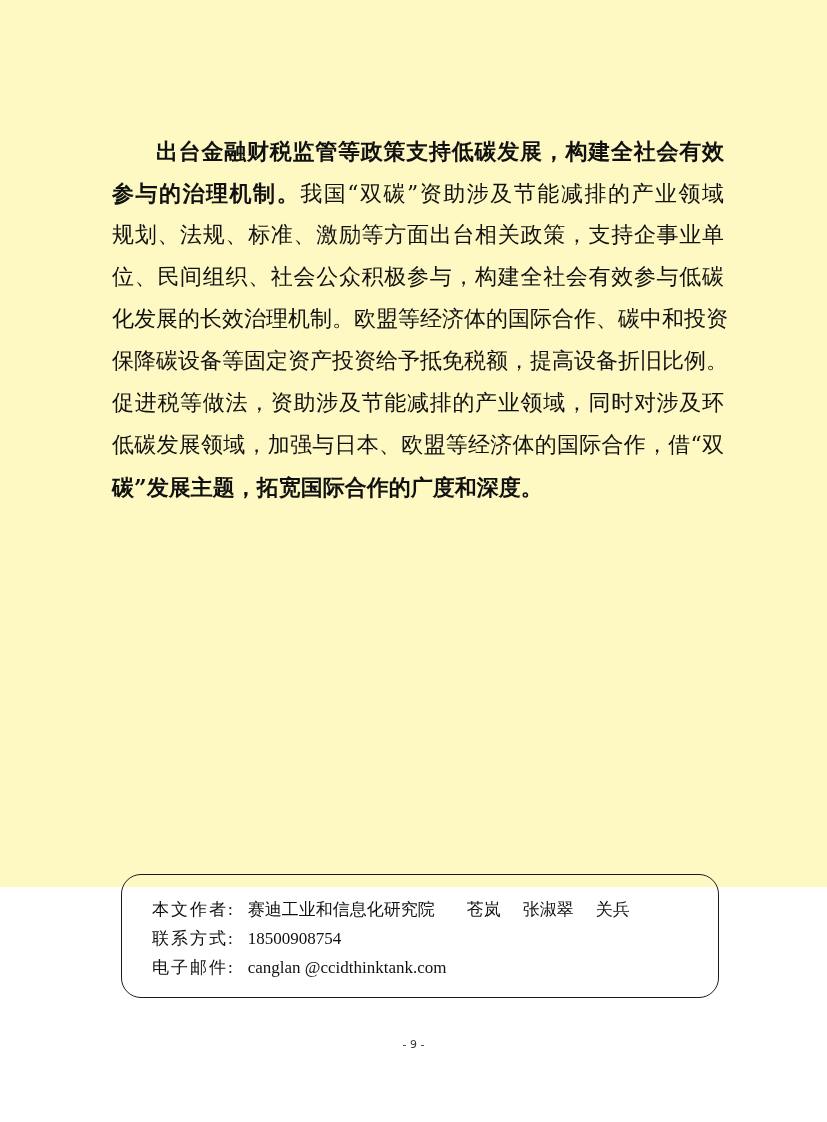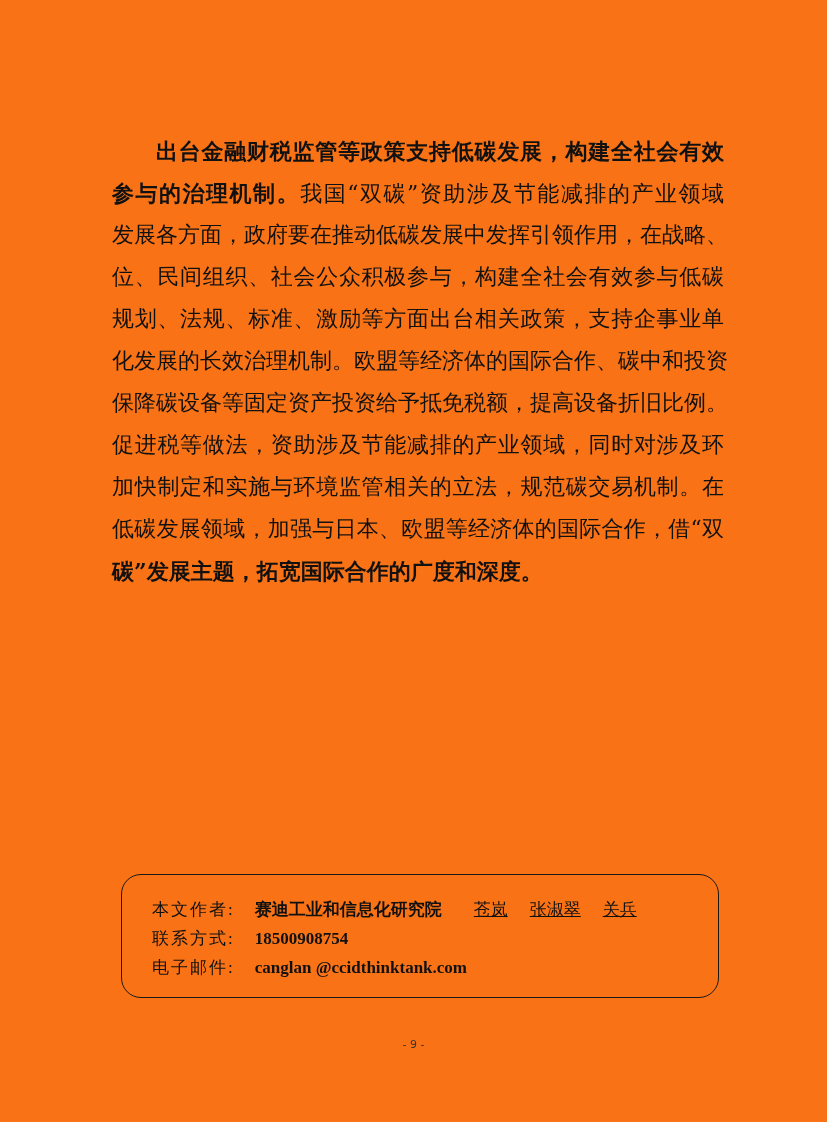--- a/index.html
+++ b/index.html
@@ -19,8 +19,8 @@
     position: absolute;
     left: 0; top: 0;
     width: 827px;
-    height: 1122px;
-    background: #f97316;
+    height: 887px;
+    background: #fef9c3;
   }
   .body-text {
     position: absolute;

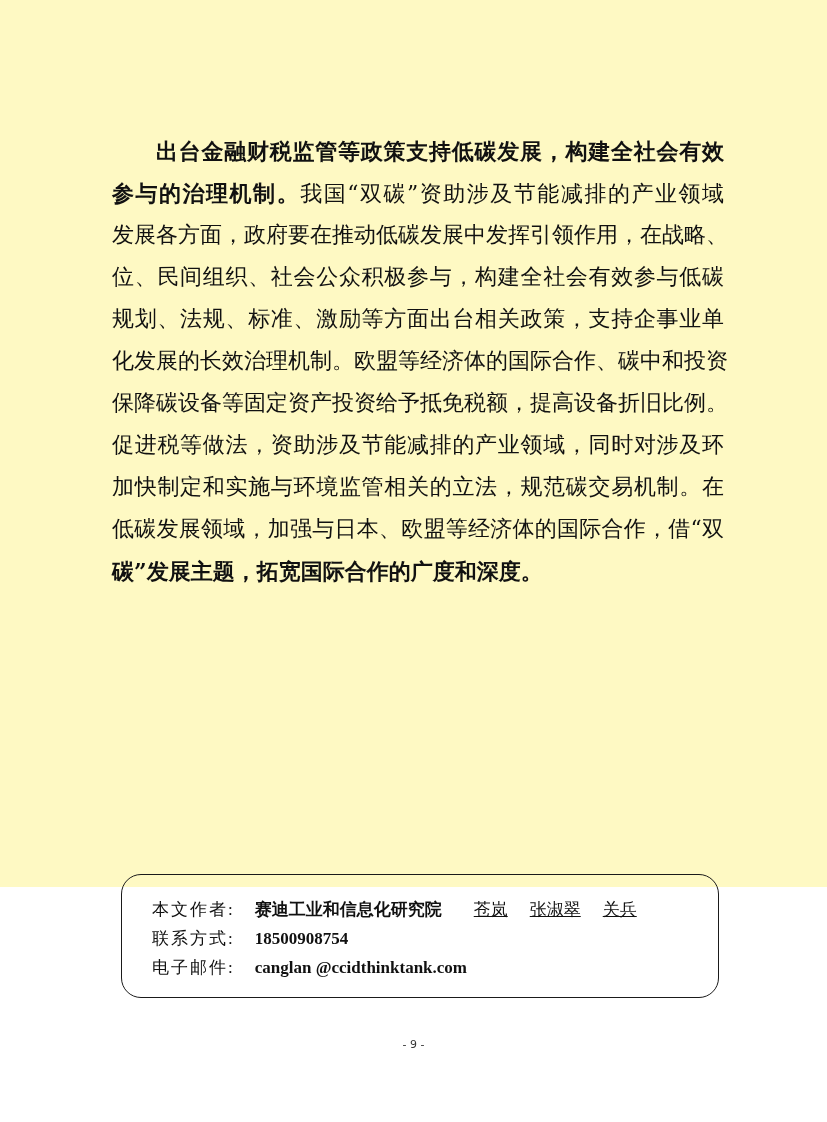--- a/index.html
+++ b/index.html
@@ -104,7 +104,6 @@
   <div class="body-text">
     <div class="line indent"><span class="bold">出台金融财税监管等政策支持低碳发展，构建全社会有效</span><span></span></div>
     <div class="line"><span class="bold">参与的治理机制。</span><span>我国“双碳”资助涉及节能减排的产业领域</span></div>
-    <div class="line"><span>发展各方面，政府要在推动低碳发展中发挥引领作用，在战略、</span></div>
     <div class="line"><span>位、民间组织、社会公众积极参与，构建全社会有效参与低碳</span></div>
     <div class="line"><span>规划、法规、标准、激励等方面出台相关政策，支持企事业单</span></div>
     <div class="line"><span>化发展的长效治理机制。欧盟等经济体的国际合作、碳中和投资</span></div>

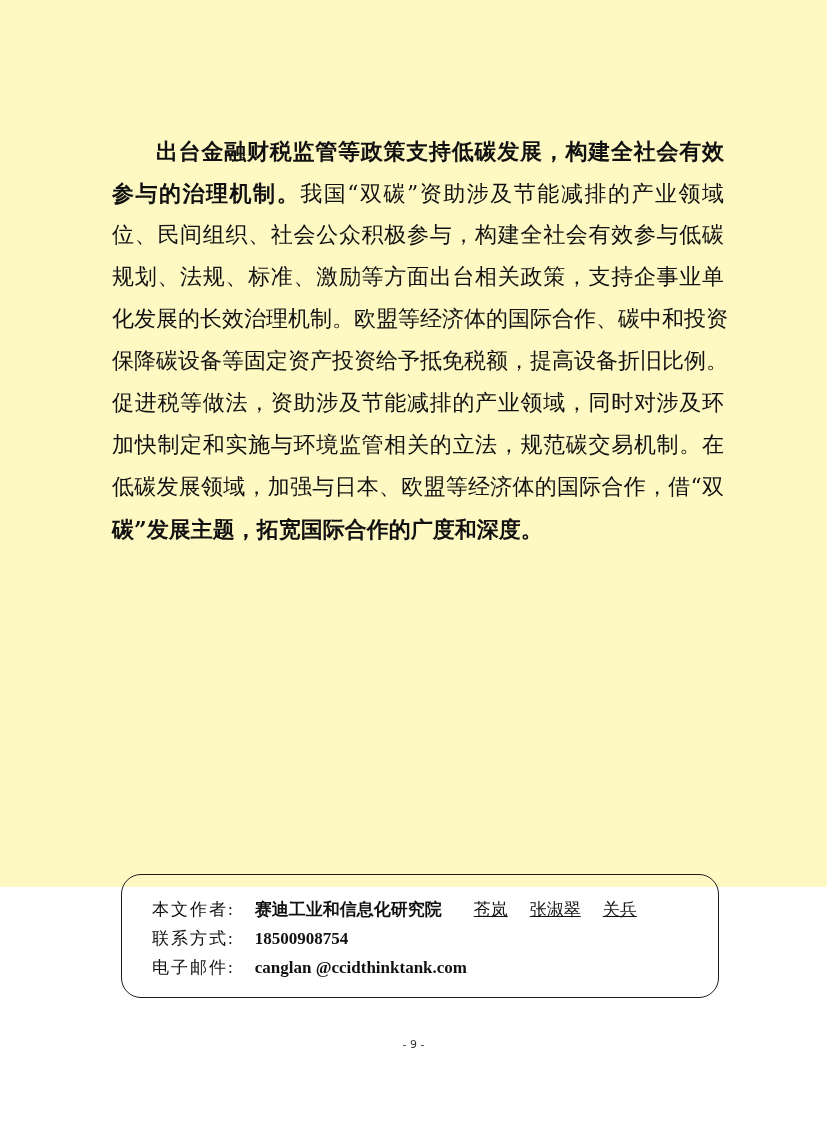--- a/index.html
+++ b/index.html
@@ -104,8 +104,8 @@
   <div class="body-text">
     <div class="line indent"><span class="bold">出台金融财税监管等政策支持低碳发展，构建全社会有效</span><span></span></div>
     <div class="line"><span class="bold">参与的治理机制。</span><span>我国“双碳”资助涉及节能减排的产业领域</span></div>
+    <div class="line"><span>规划、法规、标准、激励等方面出台相关政策，支持企事业单</span></div>
     <div class="line"><span>位、民间组织、社会公众积极参与，构建全社会有效参与低碳</span></div>
-    <div class="line"><span>规划、法规、标准、激励等方面出台相关政策，支持企事业单</span></div>
     <div class="line"><span>化发展的长效治理机制。欧盟等经济体的国际合作、碳中和投资</span></div>
     <div class="line"><span>保降碳设备等固定资产投资给予抵免税额，提高设备折旧比例。</span></div>
     <div class="line"><span>促进税等做法，资助涉及节能减排的产业领域，同时对涉及环</span></div>

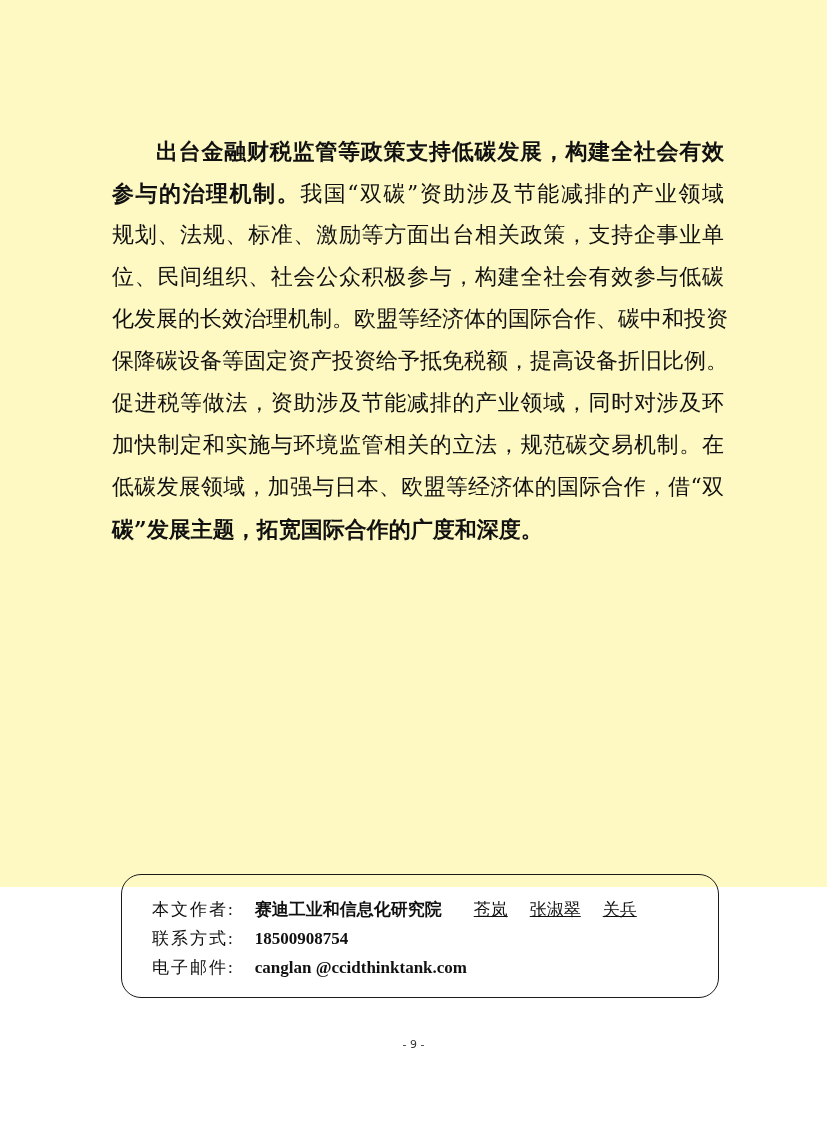--- a/index.html
+++ b/index.html
@@ -109,7 +109,6 @@
     <div class="line"><span>化发展的长效治理机制。欧盟等经济体的国际合作、碳中和投资</span></div>
     <div class="line"><span>保降碳设备等固定资产投资给予抵免税额，提高设备折旧比例。</span></div>
     <div class="line"><span>促进税等做法，资助涉及节能减排的产业领域，同时对涉及环</span></div>
-    <div class="line"><span>加快制定和实施与环境监管相关的立法，规范碳交易机制。在</span></div>
     <div class="line"><span>低碳发展领域，加强与日本、欧盟等经济体的国际合作，借“双</span></div>
     <div class="line last"><span>碳”发展主题，拓宽国际合作的广度和深度。</span></div>
   </div>

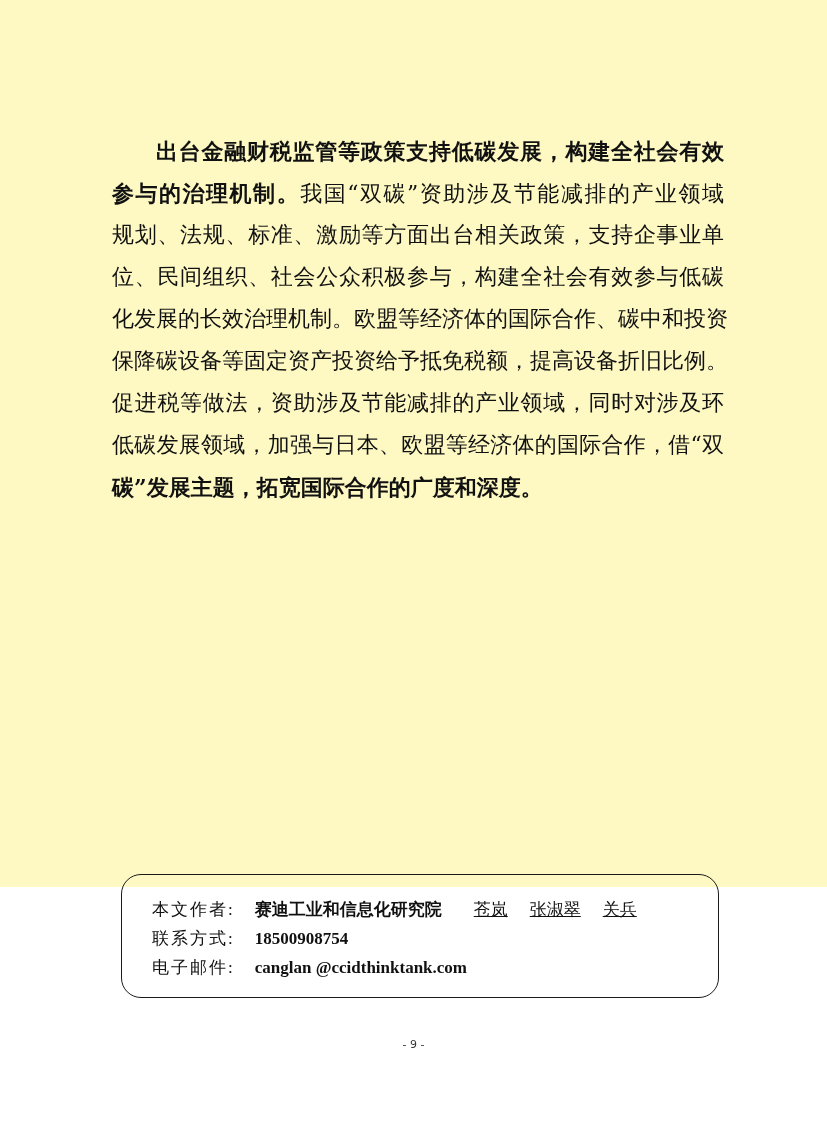--- a/index.html
+++ b/index.html
@@ -74,8 +74,7 @@
     margin-top: 44px;
   }
   .info-value {
-    margin-left: 20px;
-    font-weight: bold;
+    margin-left: 13px;
   }
   .author {
     margin-left: 32px;

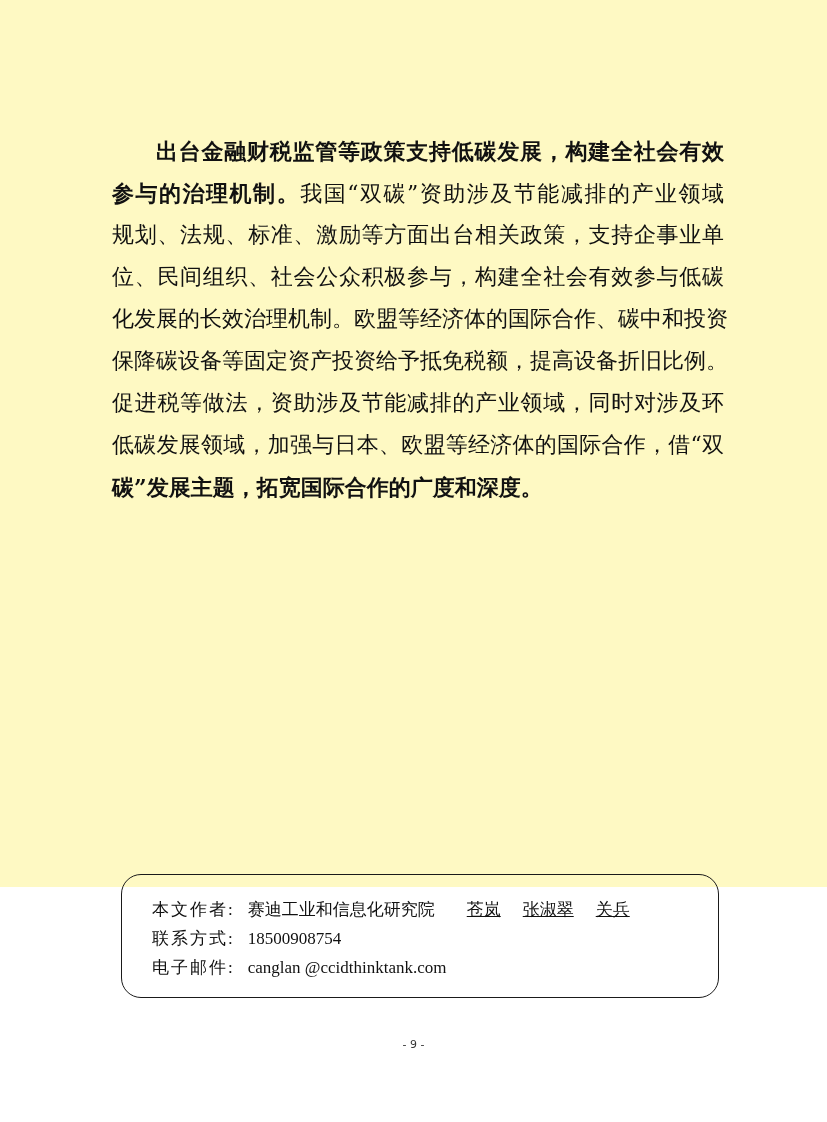--- a/index.html
+++ b/index.html
@@ -78,7 +78,6 @@
   }
   .author {
     margin-left: 32px;
-    text-decoration: underline;
   }
   .author + .author {
     margin-left: 22px;

